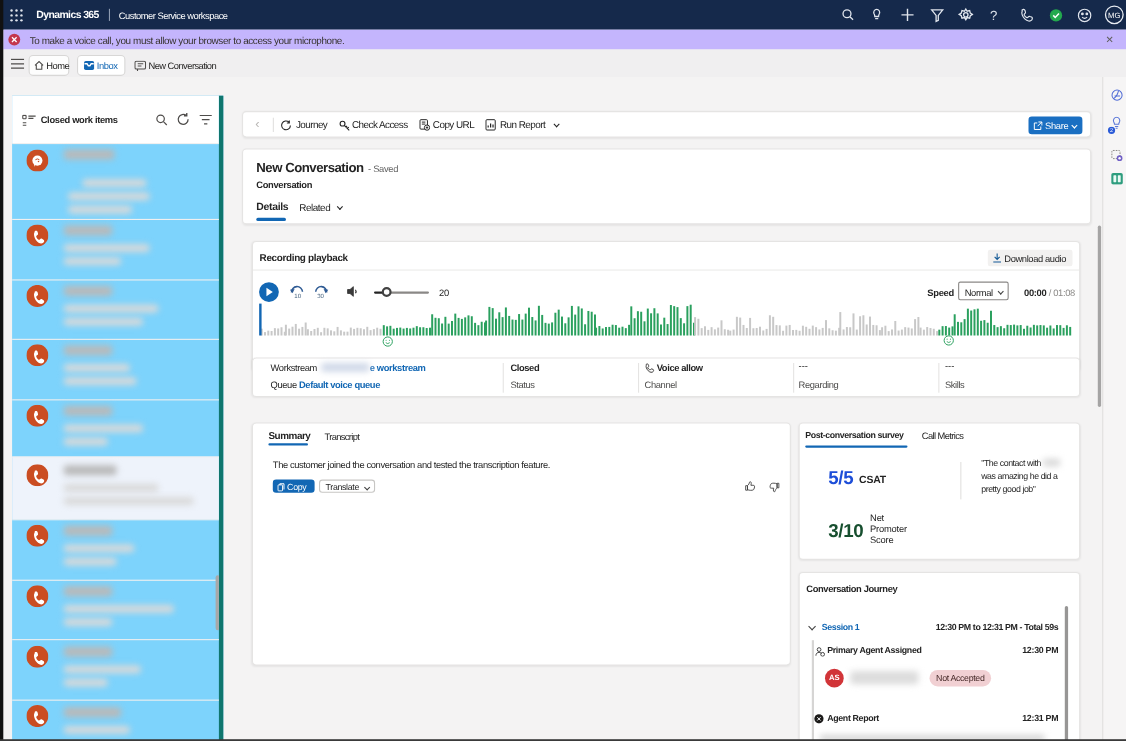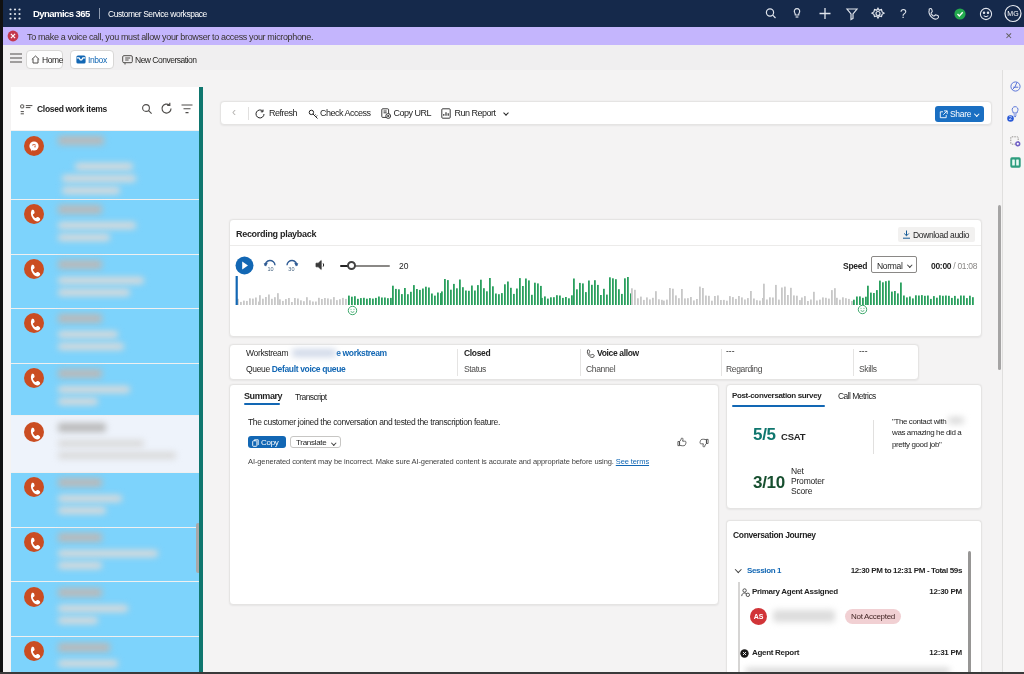--- a/index.html
+++ b/index.html
@@ -275,7 +275,7 @@
   <svg style="position:absolute;left:34px;top:7px" width="10" height="10" viewBox="0 0 10 10">
         <path d="M 9 5 a 4 4 0 1 1 -1.3 -3 M 8 0.6 l 0 2.2 l -2.2 0" fill="none" stroke="#242424" stroke-width="1"></path>
       </svg>
-  <span class="tbtn" style="left:48px">Refresh</span>
+  <span class="tbtn" style="left:48px">Journey</span>
   <svg style="position:absolute;left:87px;top:7px" width="11" height="10" viewBox="0 0 11 10">
         <g fill="none" stroke="#242424" stroke-width="1">
           <circle cx="3.4" cy="3.4" r="2.2"></circle>

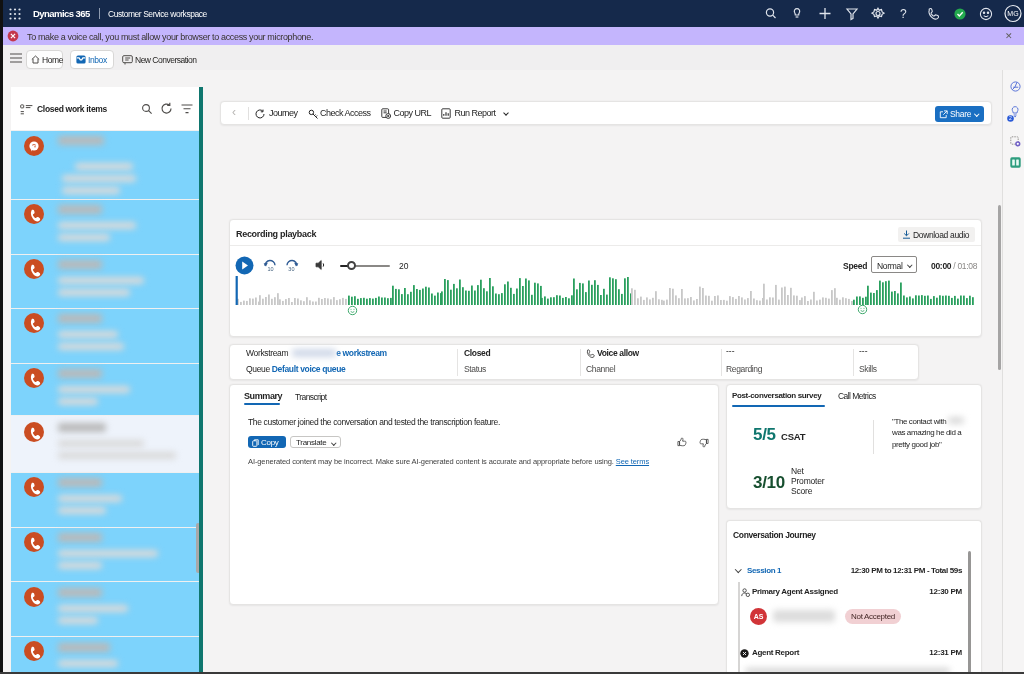--- a/index.html
+++ b/index.html
@@ -312,6 +312,14 @@
   </div>
 </div>
 
+<div class="card" id="titlecard">
+  <div style="position:absolute;left:12px;top:9px"><span style="font-size:12px;font-weight:bold;color:#242424;letter-spacing:-0.45px">New Conversation</span><span style="font-size:8.5px;color:#616161;letter-spacing:-0.3px"> &nbsp;- Saved</span></div>
+  <div style="position:absolute;left:12px;top:27px;font-size:8.5px;font-weight:bold;color:#242424;letter-spacing:-0.3px">Conversation</div>
+  <div style="position:absolute;left:12px;top:47px;font-size:9.5px;font-weight:bold;color:#242424;letter-spacing:-0.3px">Details</div>
+  <div style="position:absolute;left:12px;top:62px;width:27px;height:2.5px;background:#1267b4;border-radius:2px"></div>
+  <div style="position:absolute;left:51px;top:48px;font-size:9px;color:#242424;letter-spacing:-0.4px">Related</div>
+  <span class="chev" style="position:absolute;left:86px;top:50px;color:#242424;width:4px;height:4px"></span>
+</div>
 
 <div class="card" id="reccard">
   <div style="position:absolute;left:6px;top:9px;font-size:9px;font-weight:bold;color:#242424;letter-spacing:-0.3px">Recording playback</div>

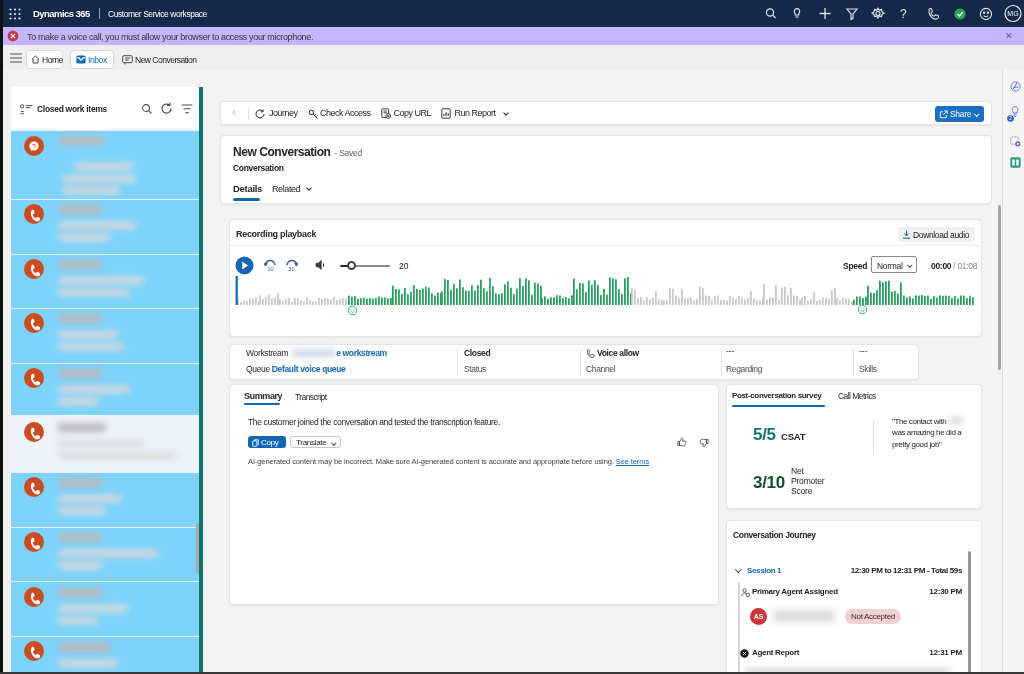--- a/index.html
+++ b/index.html
@@ -38,7 +38,7 @@
 #sharebtn { position:absolute; left:714px; top:4px; width:49px; height:16px; background:#1a6fc2; border-radius:3px; color:#fff; font-size:8.5px; }
 #titlecard { left:16px; top:65px; width:772px; height:69px; }
 #reccard { left:25px; top:149px; width:753px; height:118px; }
-#wscard { left:25px; top:274px; width:690px; height:36px; }
+#wscard { left:25px; top:255px; width:753px; height:36px; }
 #sumcard { left:25px; top:314px; width:490px; height:221px; }
 #survcard { left:522px; top:314px; width:256px; height:125px; }
 #jrncard { left:522px; top:450px; width:256px; height:200px; border-bottom:none; border-bottom-left-radius:0; border-bottom-right-radius:0; }

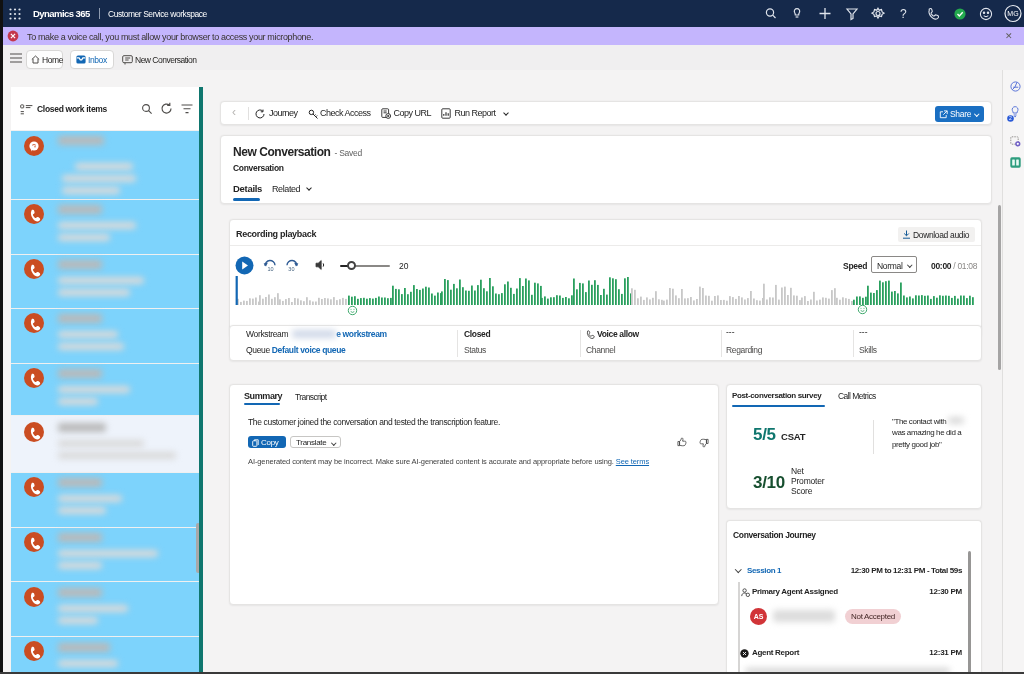--- a/index.html
+++ b/index.html
@@ -680,7 +680,7 @@
   <div style="position:absolute;left:5px;top:6px;font-size:8px;font-weight:bold;color:#242424;letter-spacing:-0.35px">Post-conversation survey</div>
   <div style="position:absolute;left:5px;top:19.5px;width:93px;height:2.5px;background:#1267b4;border-radius:2px"></div>
   <div style="position:absolute;left:111px;top:6px;font-size:8.5px;color:#242424;letter-spacing:-0.55px">Call Metrics</div>
-  <div style="position:absolute;left:26px;top:40px;font-size:17px;font-weight:bold;color:#0f766e;letter-spacing:-0.3px">5/5</div>
+  <div style="position:absolute;left:26px;top:40px;font-size:17px;font-weight:bold;color:#1d4ed8;letter-spacing:-0.3px">5/5</div>
   <div style="position:absolute;left:54px;top:46px;font-size:9.5px;font-weight:bold;color:#242424;letter-spacing:-0.2px">CSAT</div>
   <div style="position:absolute;left:146px;top:35px;width:1px;height:34px;background:#e1e0df"></div>
   <div style="position:absolute;left:165px;top:31px;font-size:8px;color:#242424;line-height:11.3px;letter-spacing:-0.4px">"The contact with <span class="blr" style="position:relative;display:inline-block;width:16px;height:7px;background:#d9d9d9"></span><br>was amazing he did a<br>pretty good job"</div>

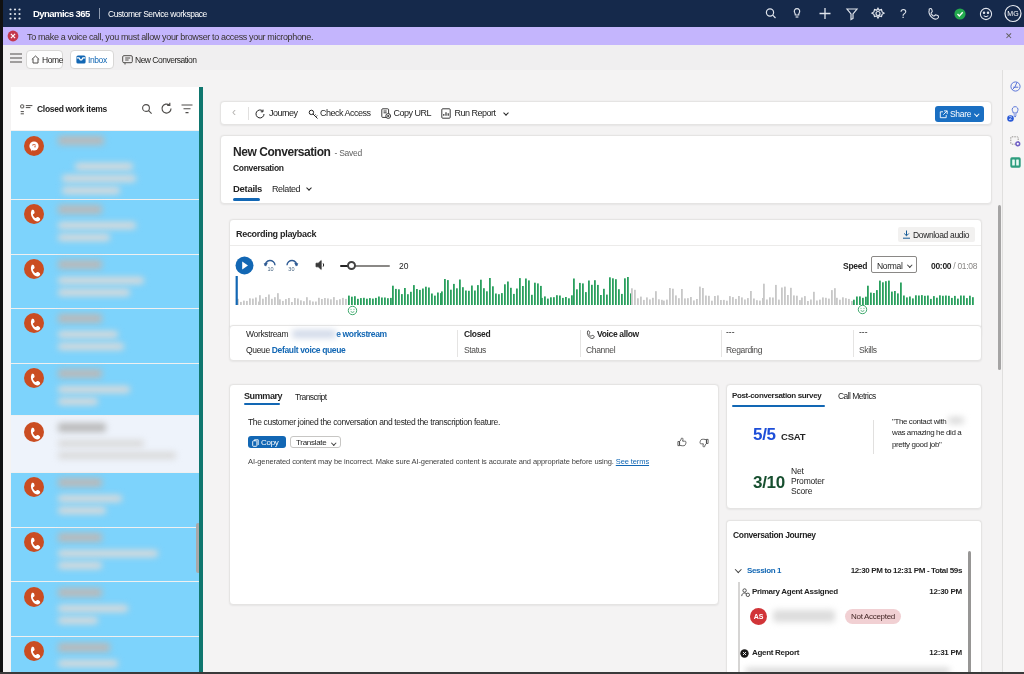--- a/index.html
+++ b/index.html
@@ -673,7 +673,6 @@
   <svg style="position:absolute;left:469px;top:53px;transform:rotate(180deg)" width="10" height="10" viewBox="0 0 11 11">
         <path d="M 1 5 h 1.8 v 4.5 H 1 z M 2.8 9 c 2 0.8 4.6 0.8 5.8 0.2 c 0.8 -0.5 1.5 -3.2 1.2 -4 c -0.2 -0.5 -0.8 -0.6 -1.6 -0.6 h -2 c 0.4 -1.2 0.5 -2.4 0.1 -3.1 c -0.4 -0.7 -1.3 -0.6 -1.5 0.1 c -0.2 0.9 -0.8 2.6 -2 3.4 z" fill="none" stroke="#424242" stroke-width="0.9"></path>
       </svg>
-  <div style="position:absolute;left:18px;top:72px;font-size:7.5px;color:#424242;letter-spacing:-0.1px;white-space:nowrap">AI-generated content may be incorrect. Make sure AI-generated content is accurate and appropriate before using. <span style="color:#1267b4;text-decoration:underline">See terms</span></div>
 </div>
 
 <div class="card" id="survcard">

